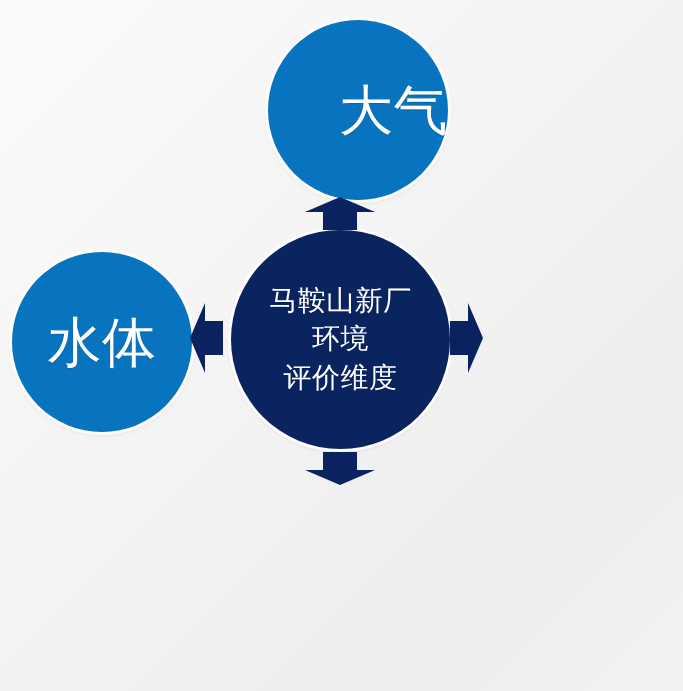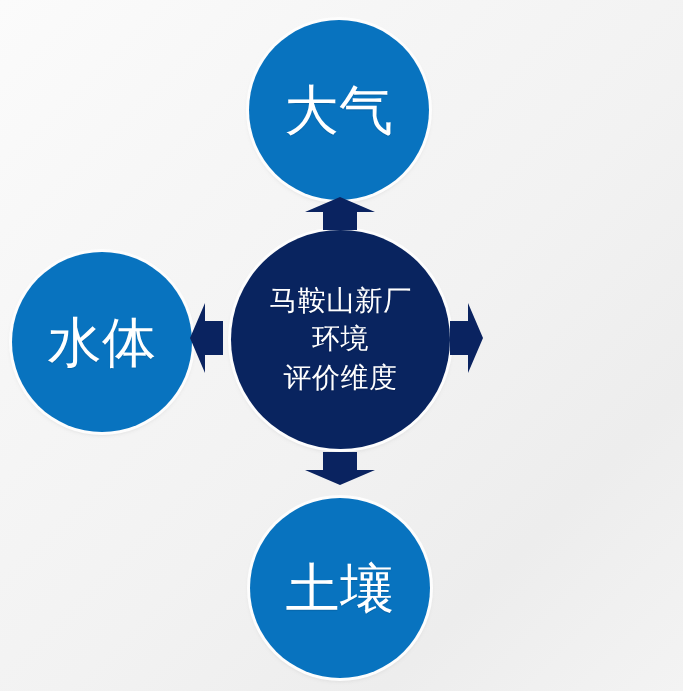--- a/index.html
+++ b/index.html
@@ -60,7 +60,7 @@
   }
 
   
-  #node-top    { left: 249px; top:  20px; width: 180px; height: 180px; }
+  #node-top    { left: 268px; top:  20px; width: 180px; height: 180px; justify-content: flex-end; }
   #node-left   { left:  12px; top: 252px; width: 180px; height: 180px; }
   #node-right  { left: 494px; top: 252px; width: 180px; height: 180px; }
   #node-bottom { left: 250px; top: 498px; width: 180px; height: 180px; }

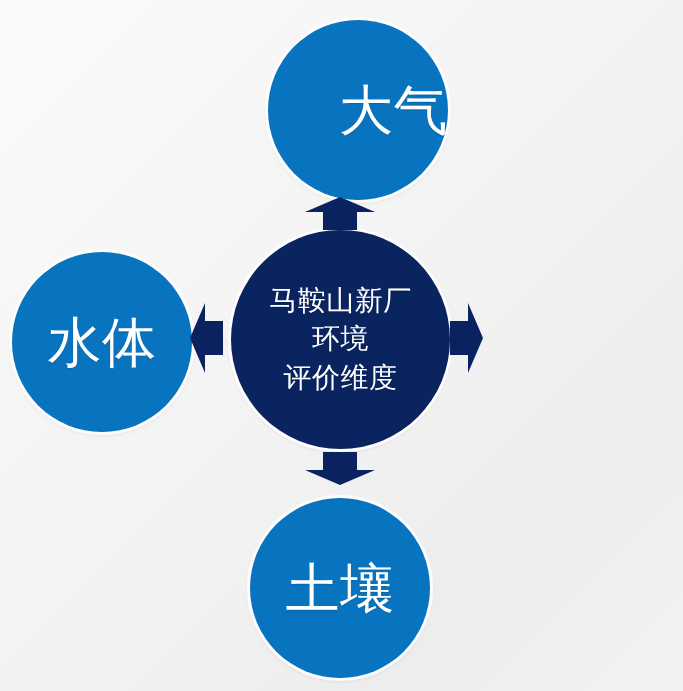--- a/index.html
+++ b/index.html
@@ -92,9 +92,6 @@
   </div>
 
 
-  <div class="node satellite" id="node-bottom">
-    <span class="label">土壤</span>
-  </div>
 
   <div class="node satellite" id="node-left">
     <span class="label">水体</span>

